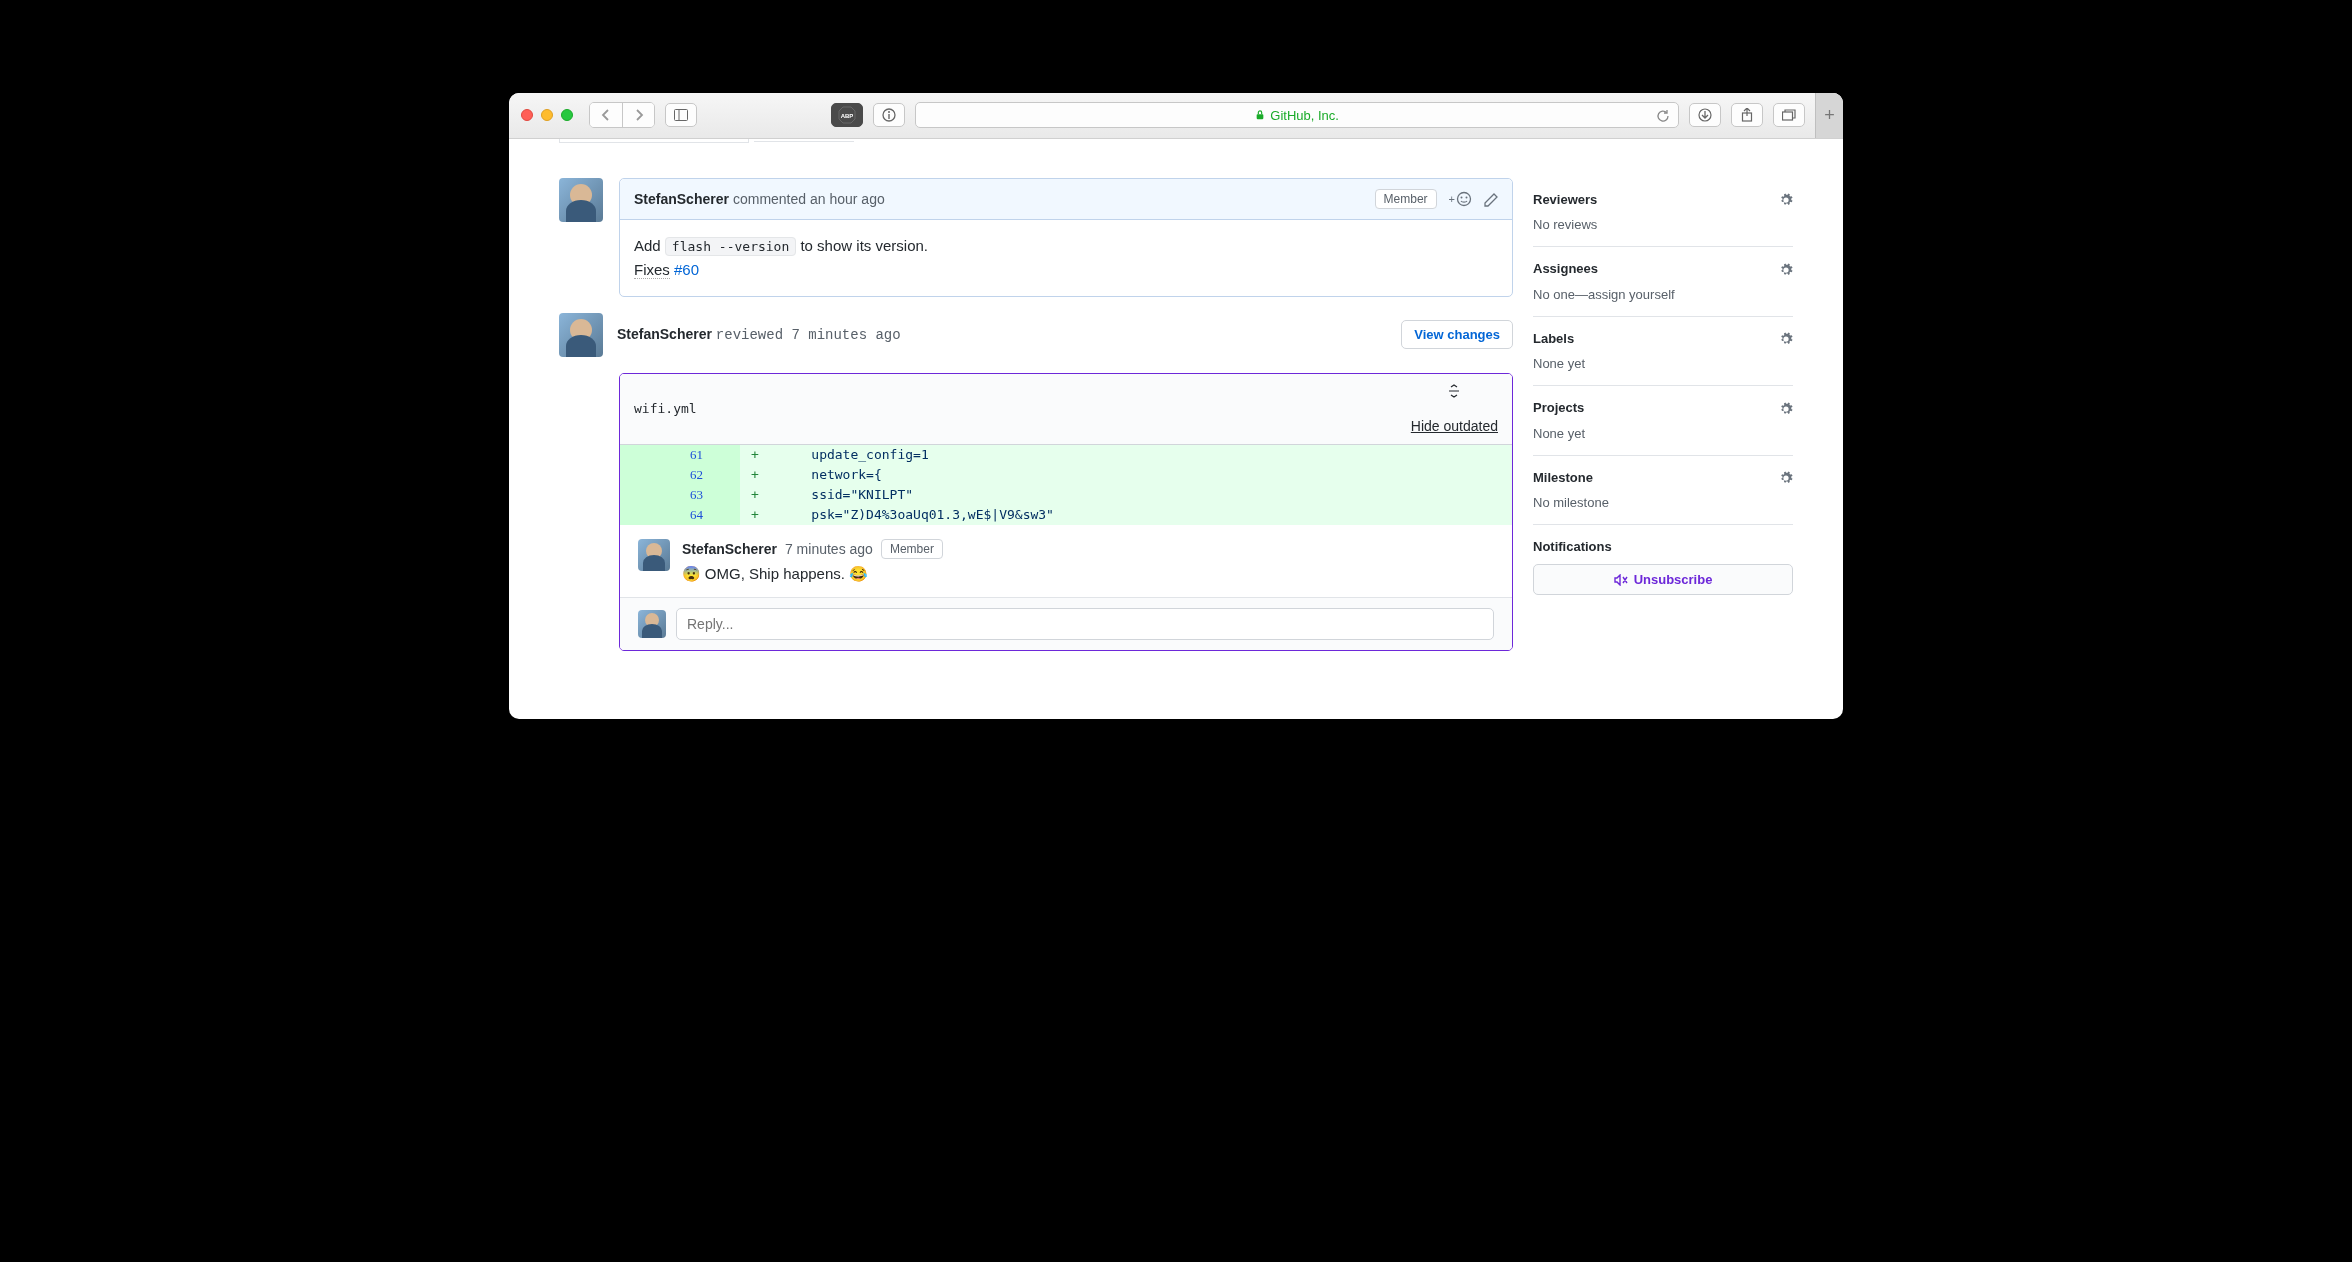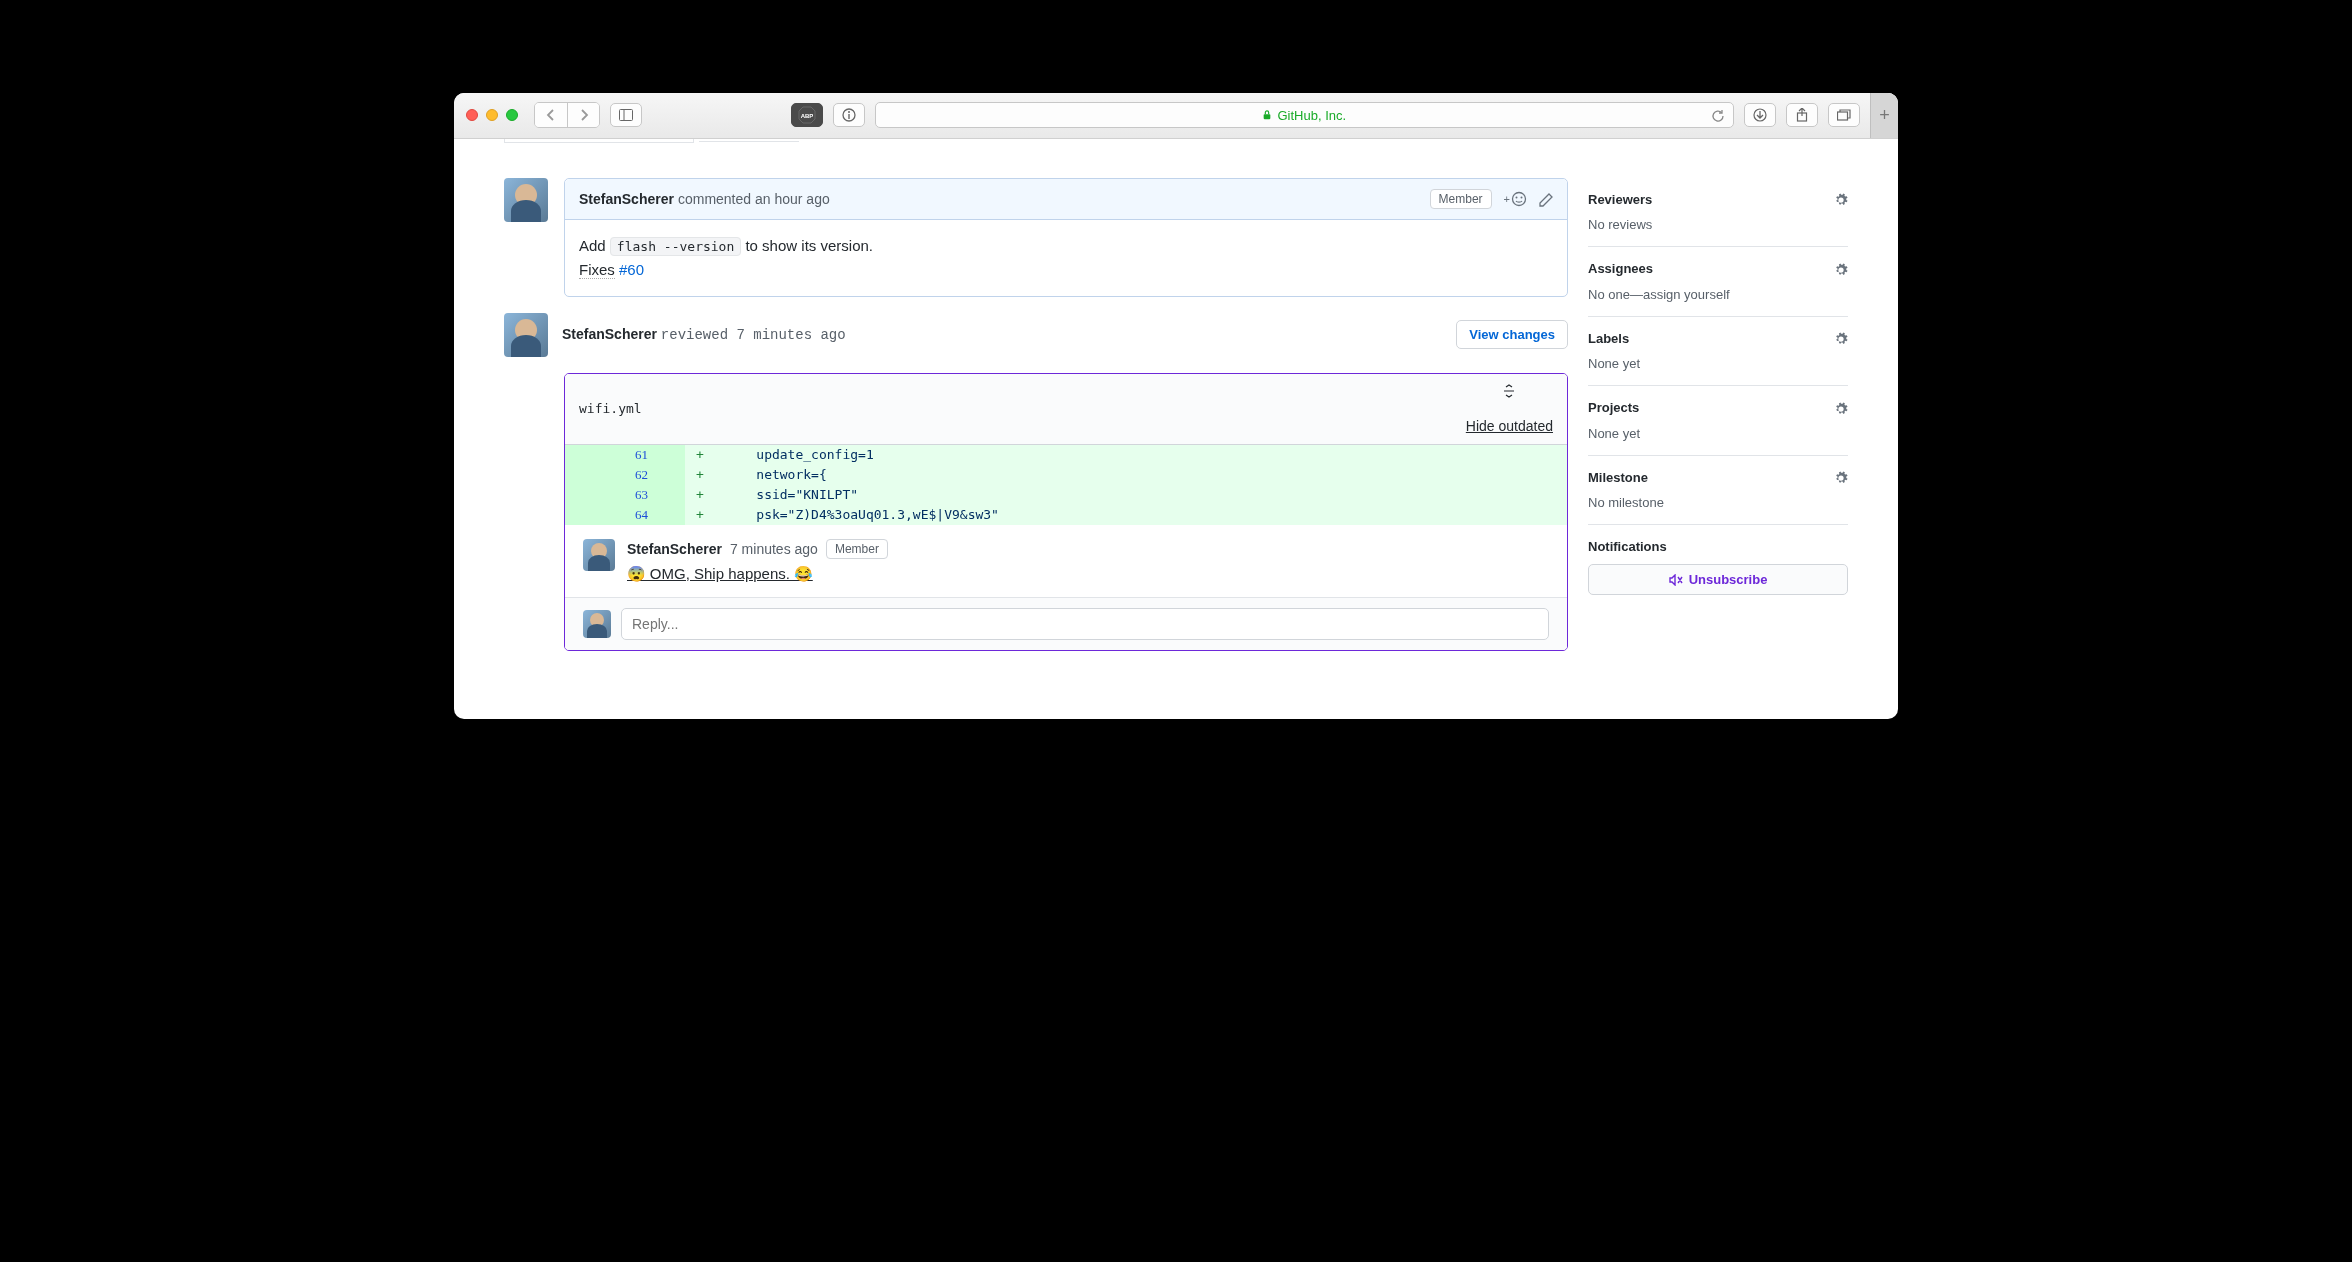--- a/index.html
+++ b/index.html
@@ -14,7 +14,7 @@
     min-height: 811px;
   }
   .window {
-    width: 1444px;
+    width: 1334px;
     background: #fff;
     border-radius: 10px;
     overflow: hidden;

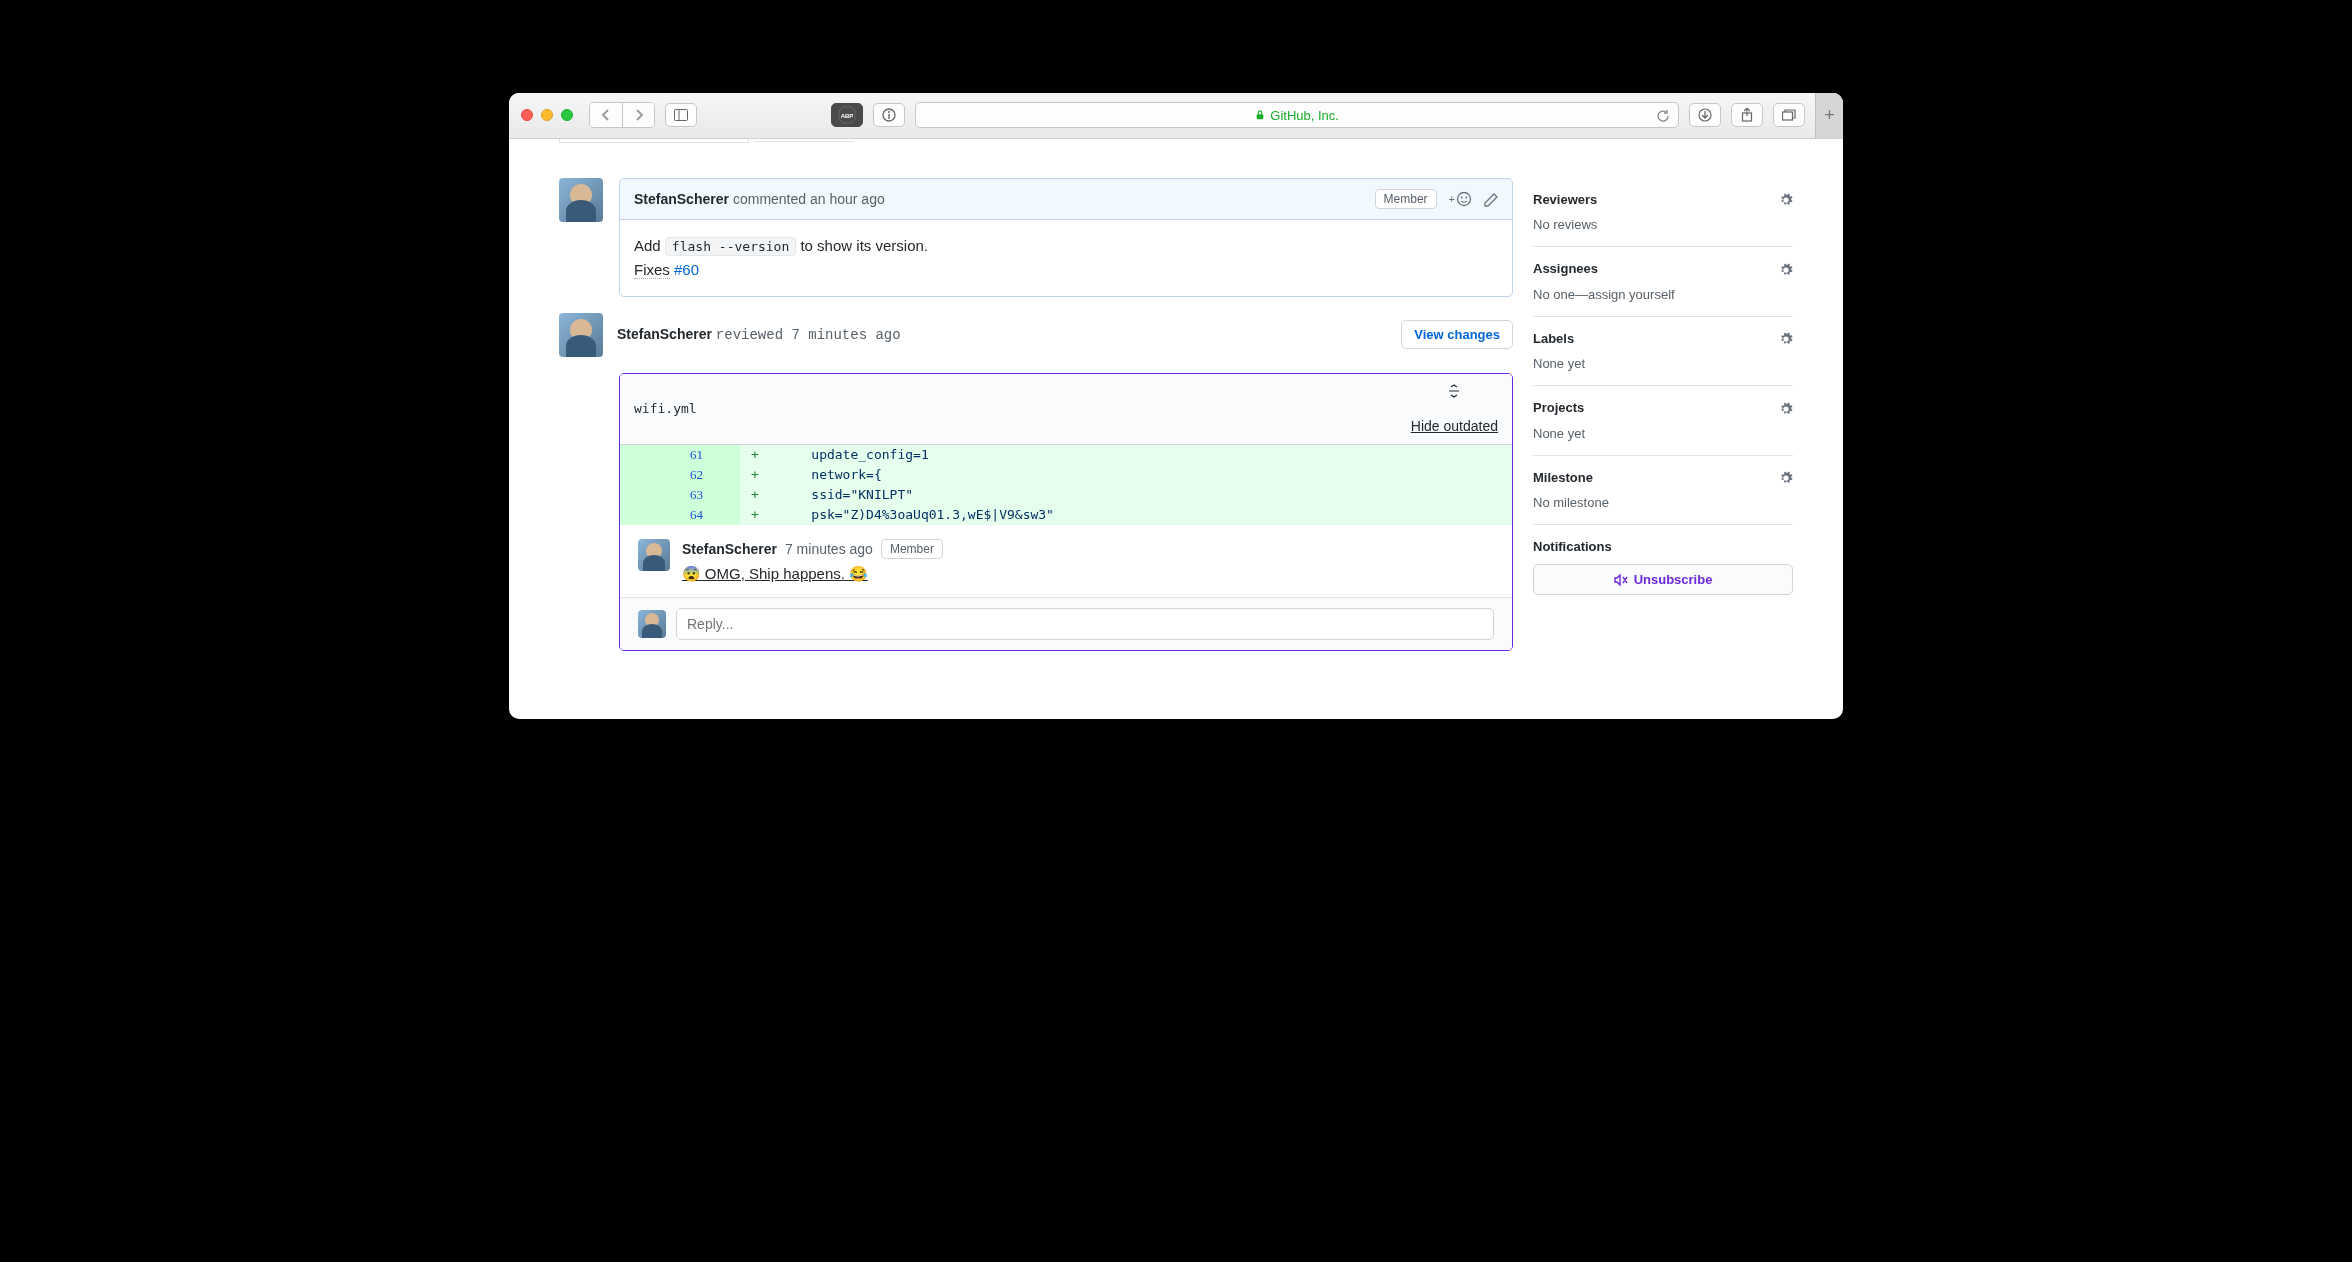--- a/index.html
+++ b/index.html
@@ -107,7 +107,7 @@
   .rc-header { display:flex; align-items:center; gap:8px; margin-bottom:6px;}
   .rc-header .author { font-weight:600; }
   .rc-header .time { color:#586069; }
-  .rc-text { font-size:15px;text-decoration:underline; }
+  .rc-text { font-size:15px; }
   
   .reply-row { border-top:1px solid #e1e4e8; padding:10px 18px; display:flex; gap:10px; align-items:center; background:#fafbfc;}
   .reply-input { flex:1; border:1px solid #d1d5da; border-radius:5px; padding:7px 10px; font-size:14px; color:#6a737d; background:#fff;}

